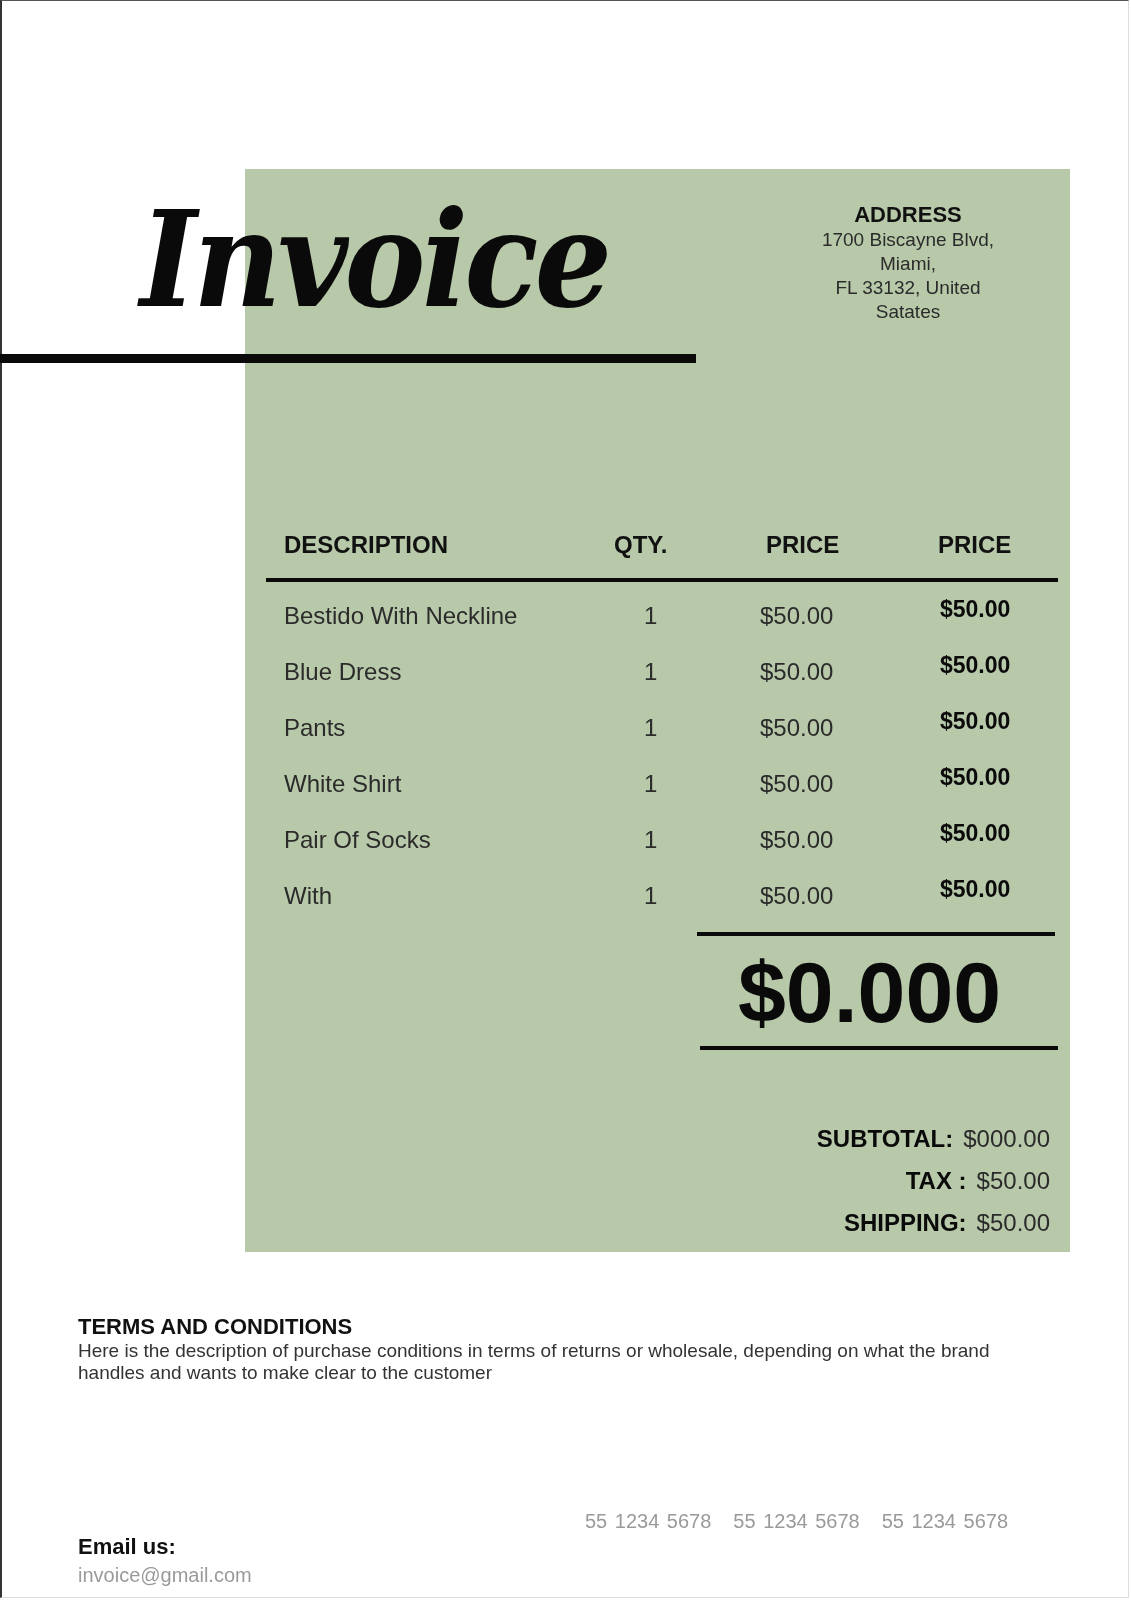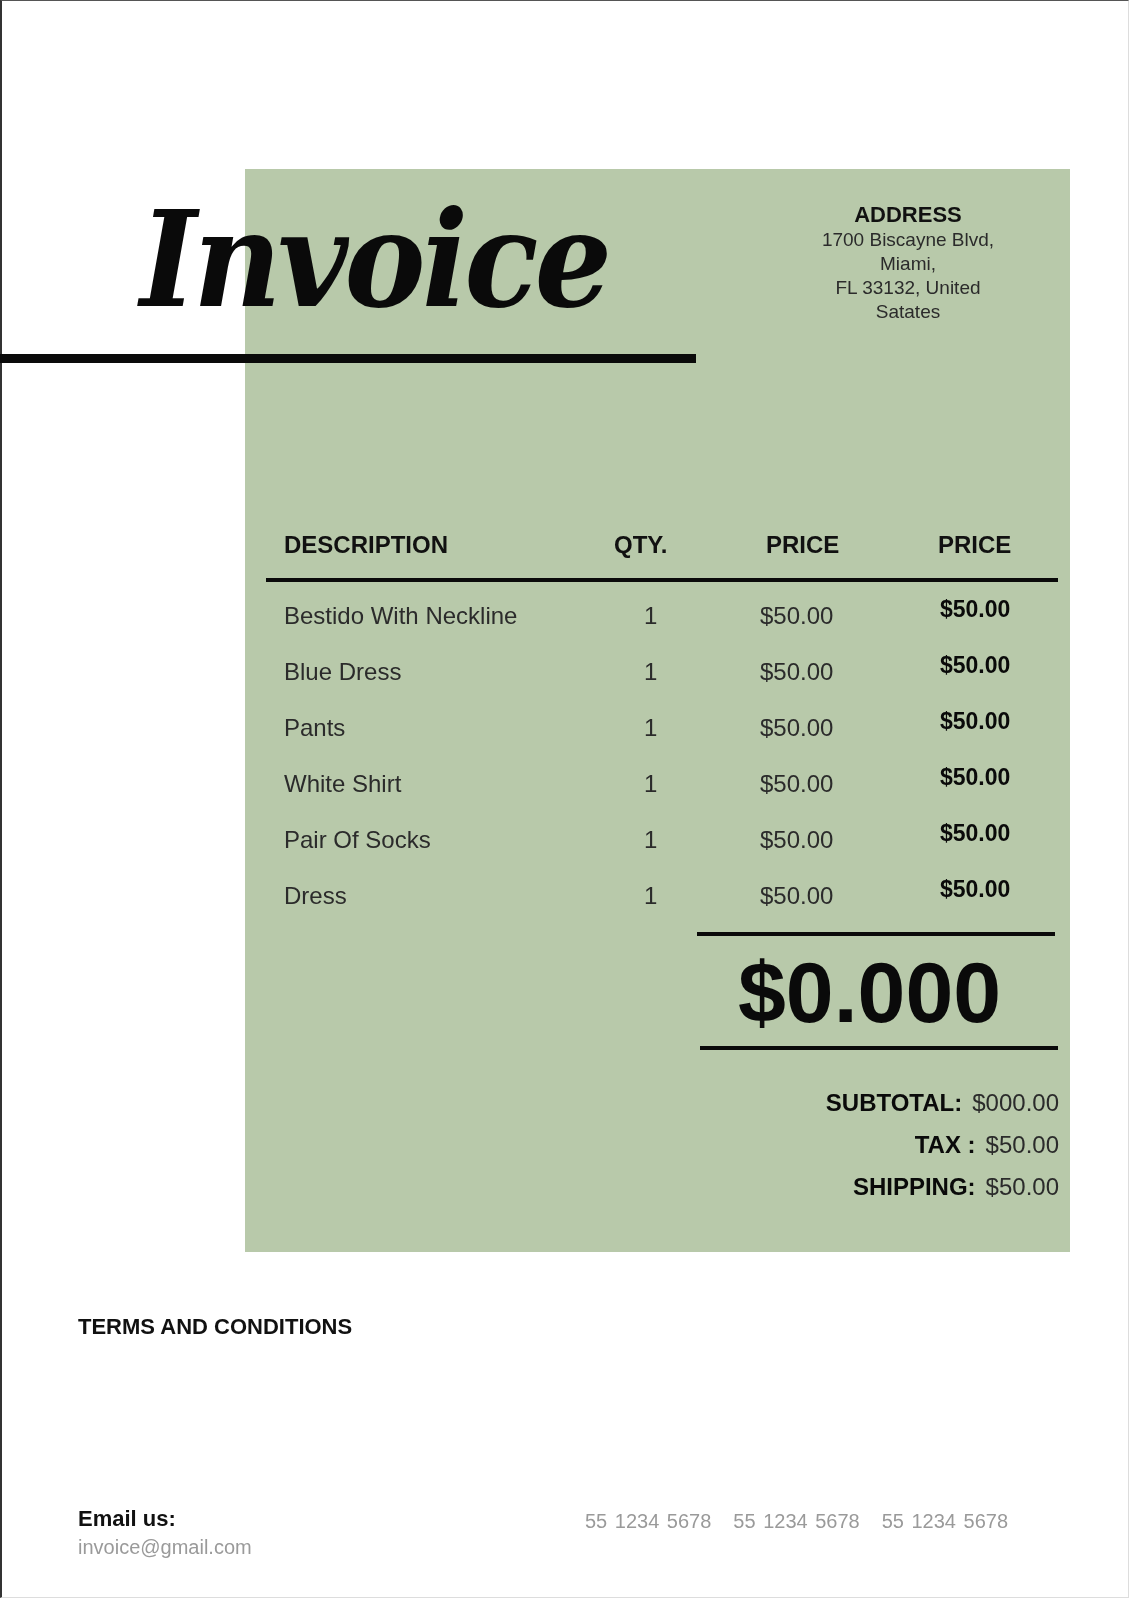--- a/index.html
+++ b/index.html
@@ -125,7 +125,7 @@
     <span class="c-total">$50.00</span>
   </div>
   <div class="row" style="top:280px">
-    <span class="c-desc">Dress</span>
+    <span class="c-desc">With</span>
     <span class="c-qty">1</span>
     <span class="c-price">$50.00</span>
     <span class="c-total">$50.00</span>

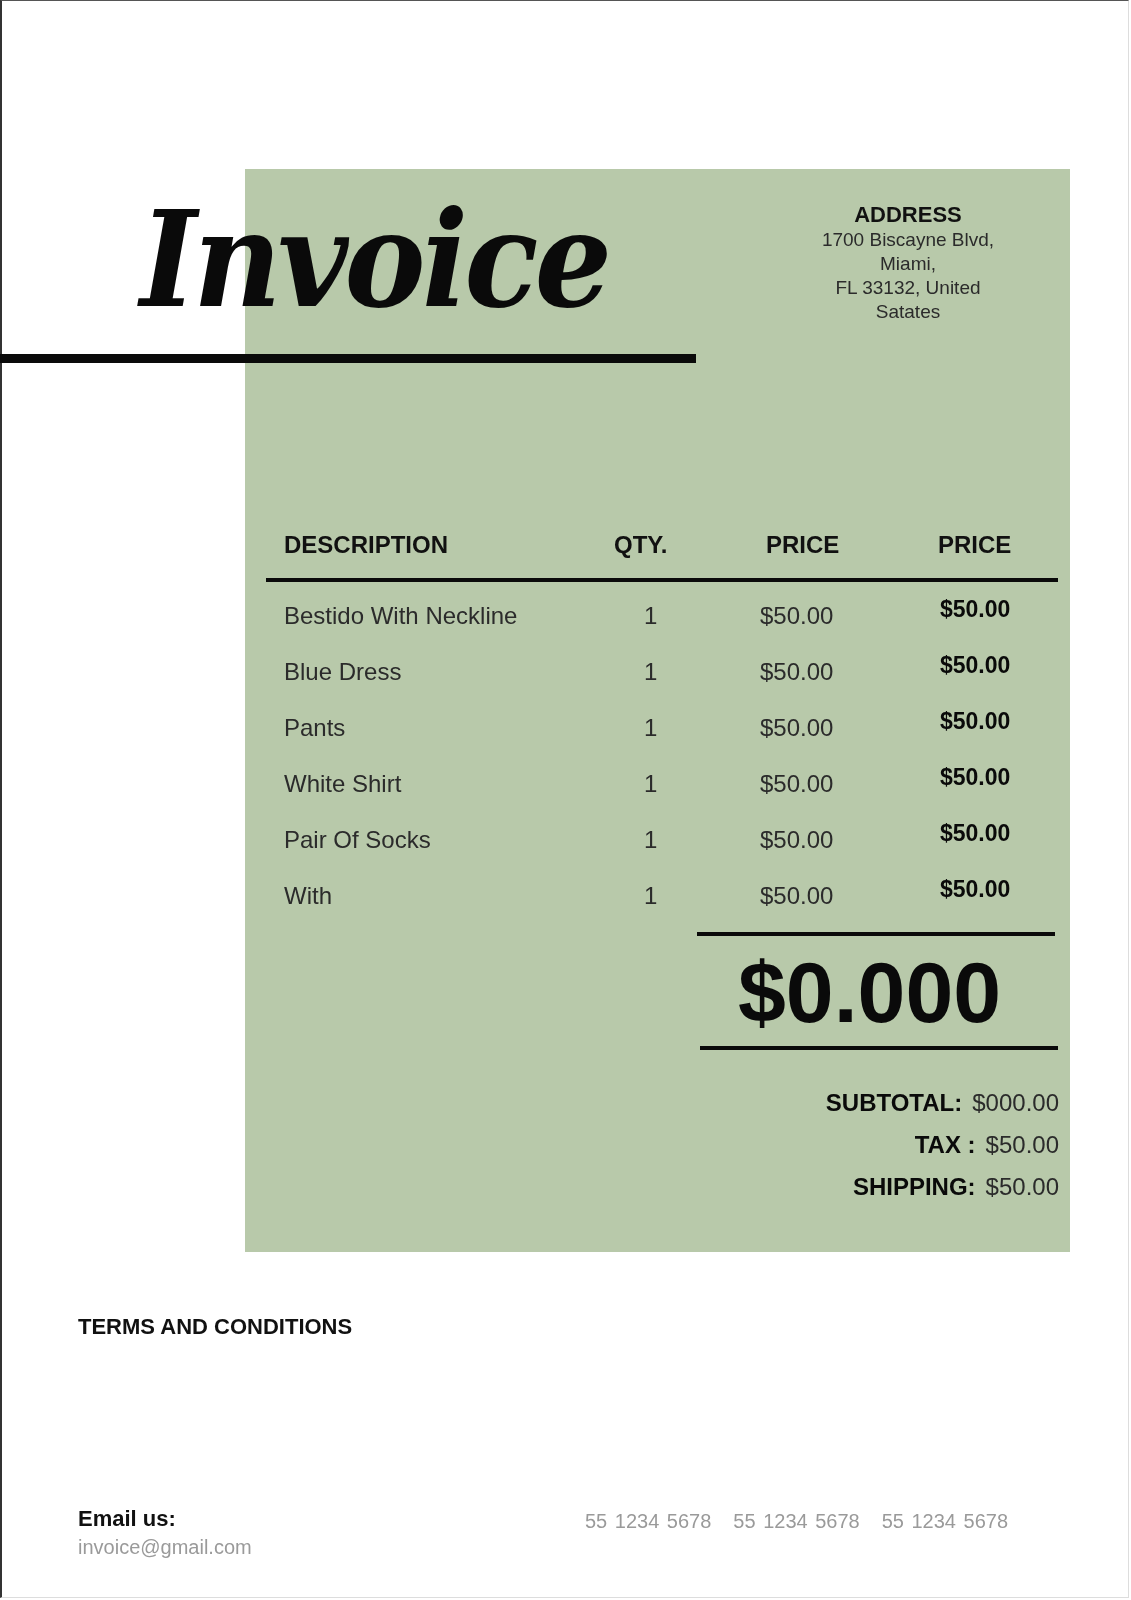--- a/index.html
+++ b/index.html
@@ -54,7 +54,7 @@
   }
   .grand-rule-bot { position:absolute; left:700px; top:1046px; width:358px; height:4px; background:#0a0a0a; }
 
-  .summary { position:absolute; right:72px; text-align:right; font-size:24px; line-height:30px; white-space:nowrap; }
+  .summary { position:absolute; right:81px; text-align:right; font-size:24px; line-height:30px; white-space:nowrap;margin-top:36px; }
   .summary .k { font-weight:bold; color:#0a0a0a; }
   .summary .v { font-weight:300; color:#2b2b2b; margin-left:10px; }
   .s1 { top:1088px; } .s2 { top:1130px; } .s3 { top:1172px; }

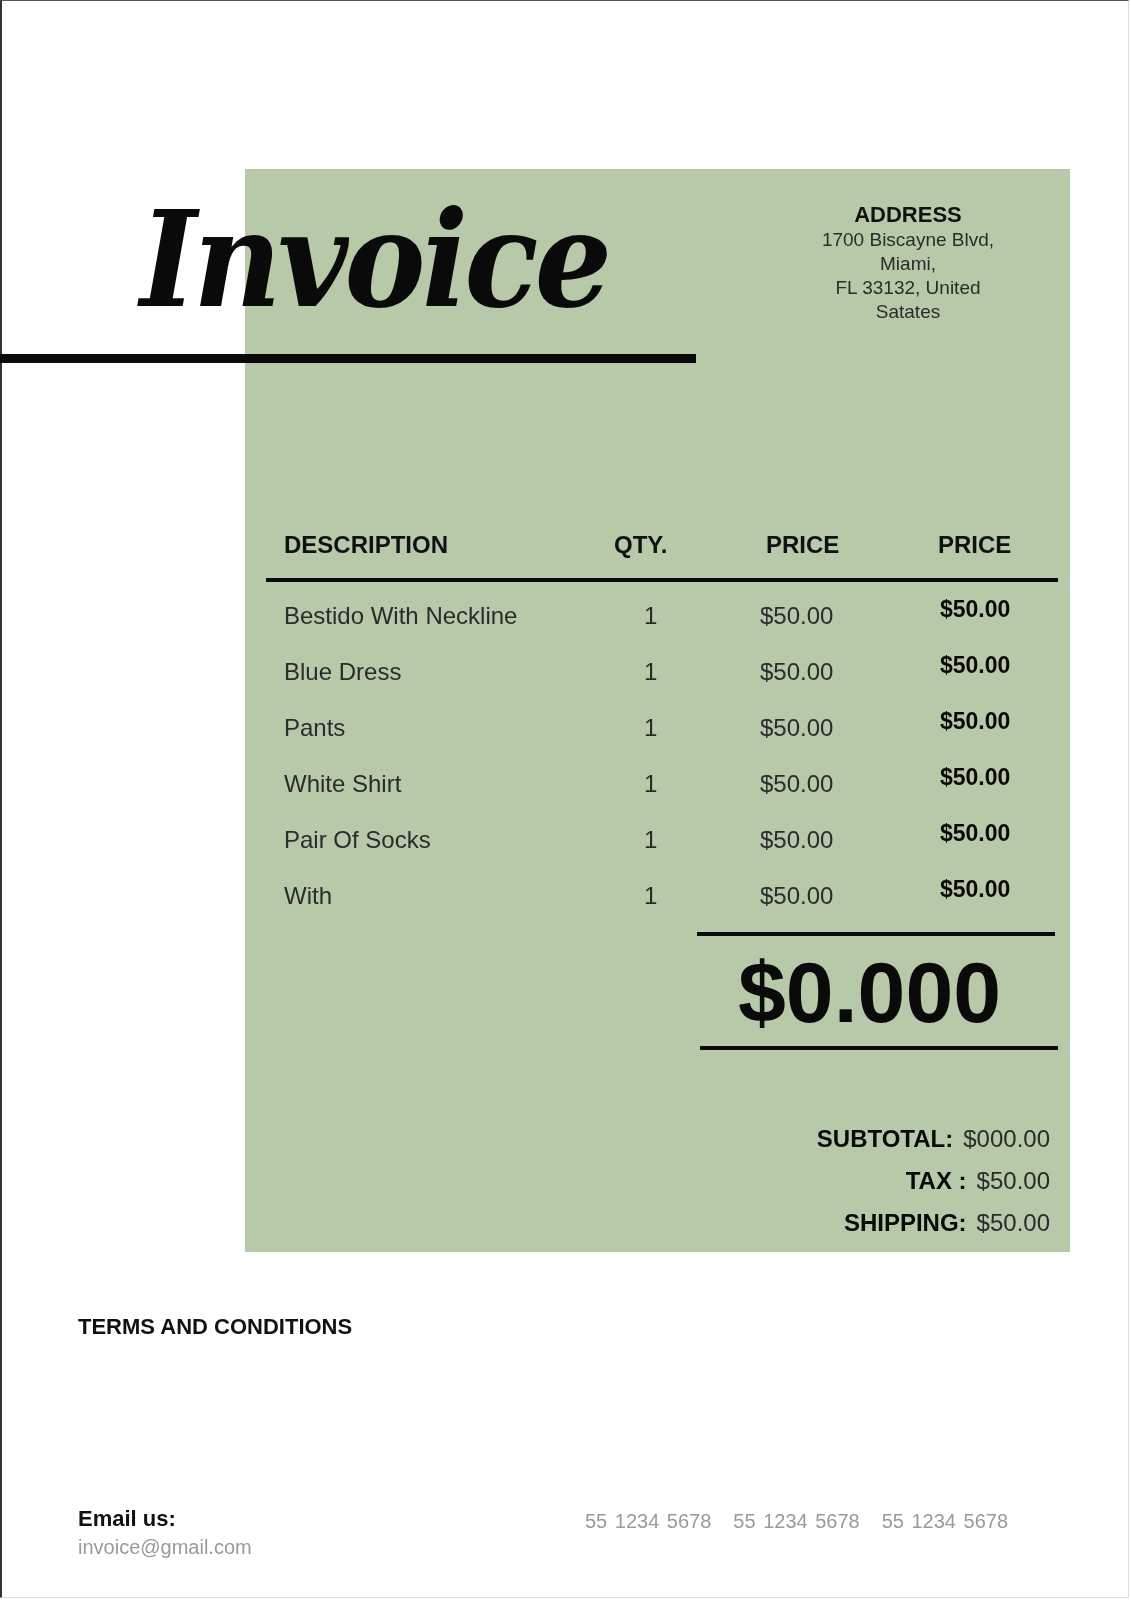--- a/index.html
+++ b/index.html
@@ -148,6 +148,7 @@
 
 <div class="terms">
   <div class="label">TERMS AND CONDITIONS</div>
+  <div class="text">Here is the description of purchase conditions in terms of returns or wholesale, depending on what the brand handles and wants to make clear to the customer</div>
 </div>
 
 <div class="contact email">

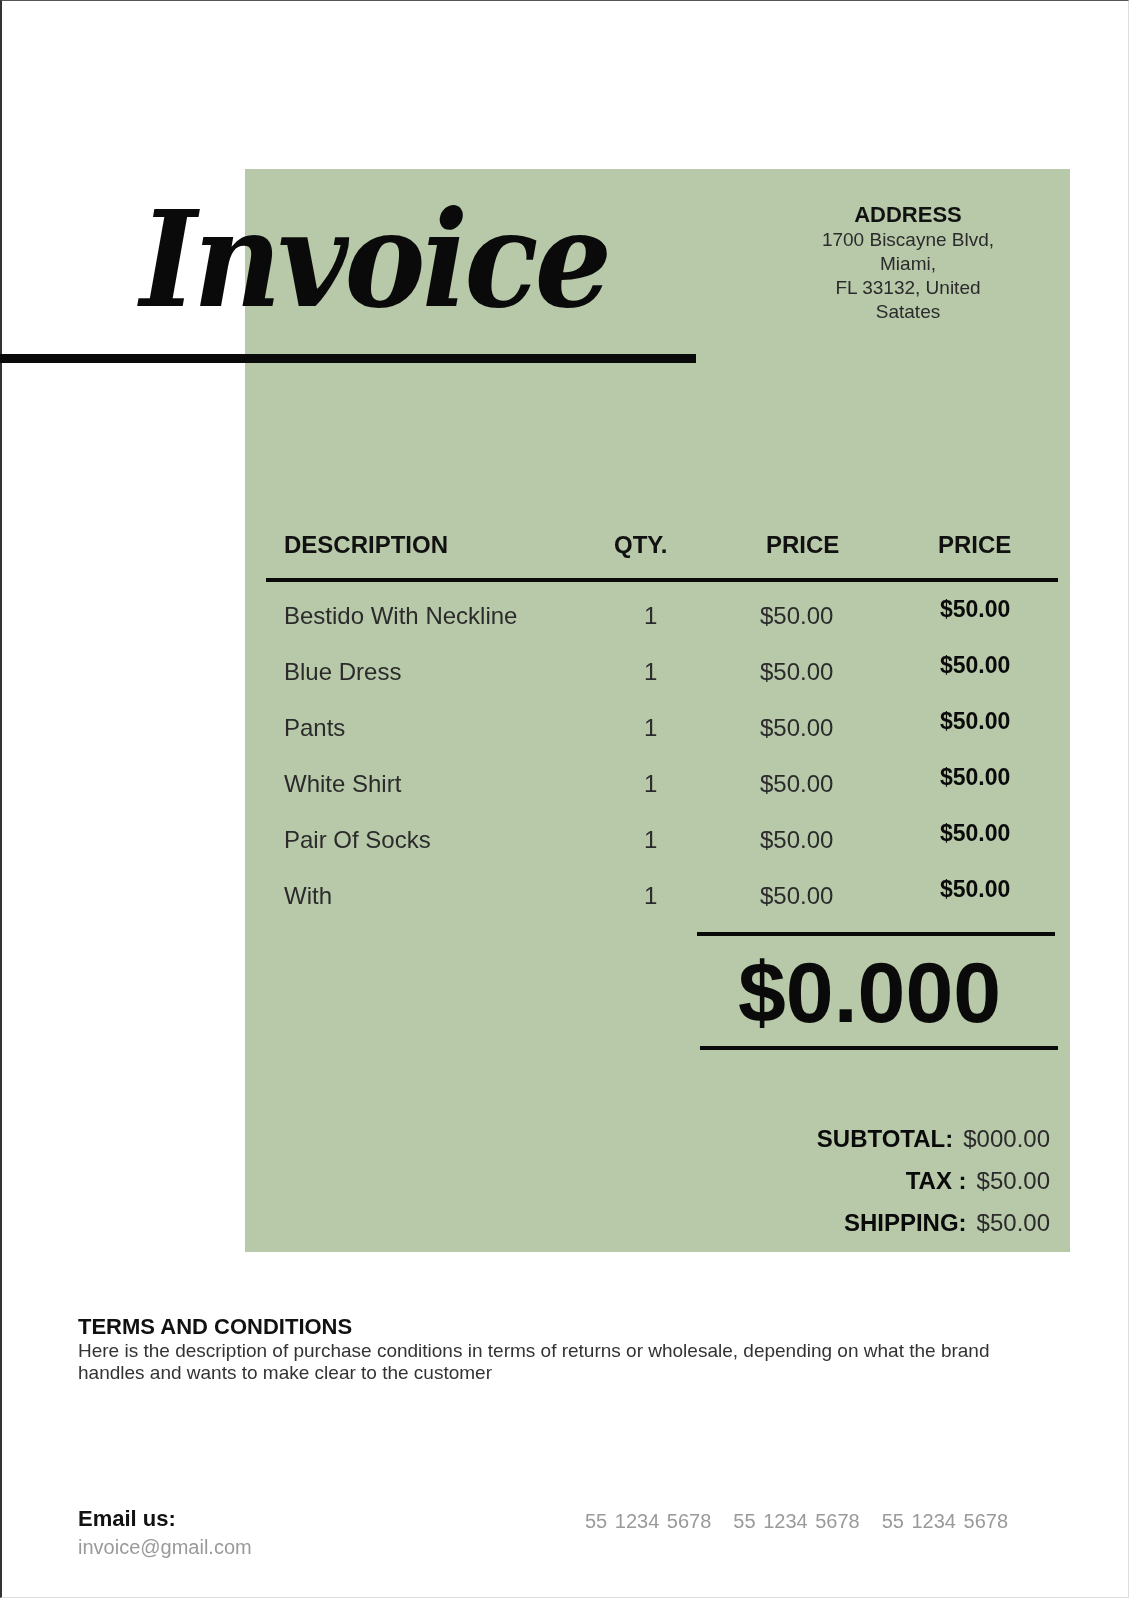--- a/index.html
+++ b/index.html
@@ -66,7 +66,7 @@
   .contact { position:absolute; top:1506px; }
   .contact .label { font-weight:bold; font-size:22px; line-height:26px; }
   .contact .value { font-size:20px; line-height:30px; font-weight:300; color:#9a9a9a; white-space:nowrap; word-spacing:2px; }
-  .email { left:78px; }
+  .email { left:78px;margin-top:28px; }
   .phone { left:585px; }
   .phone .value span { margin-right:22px; }
 </style>

